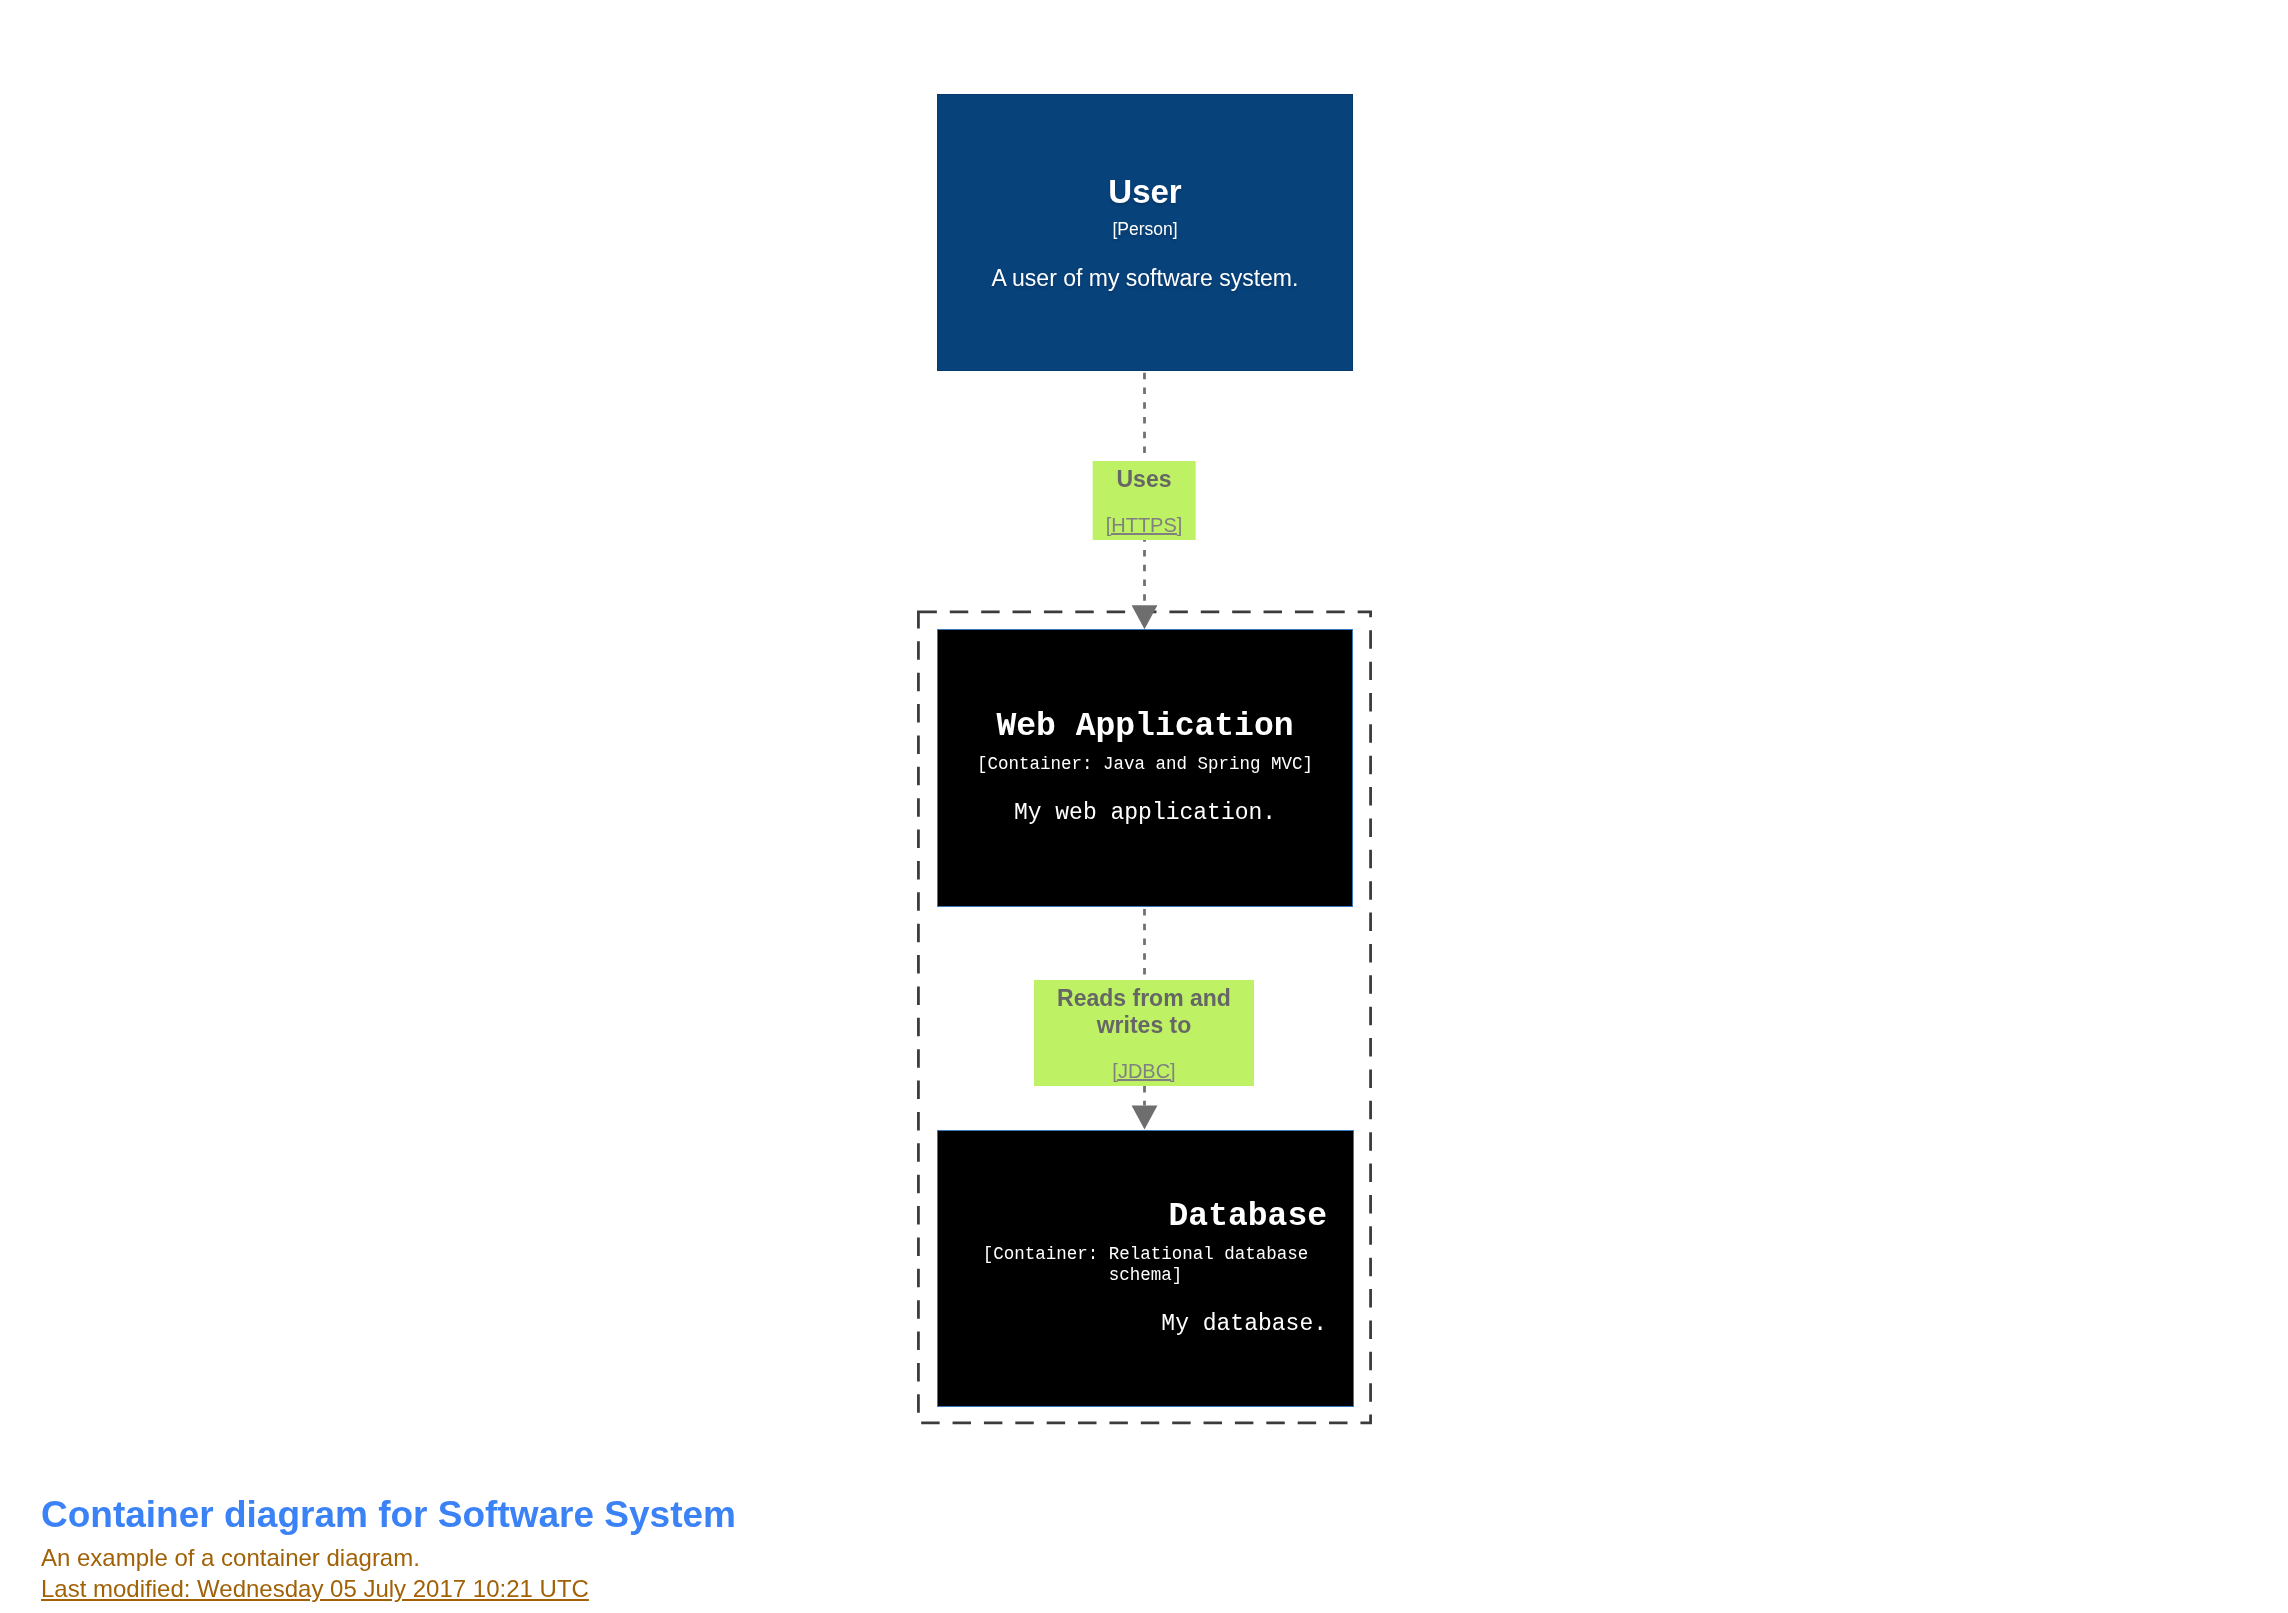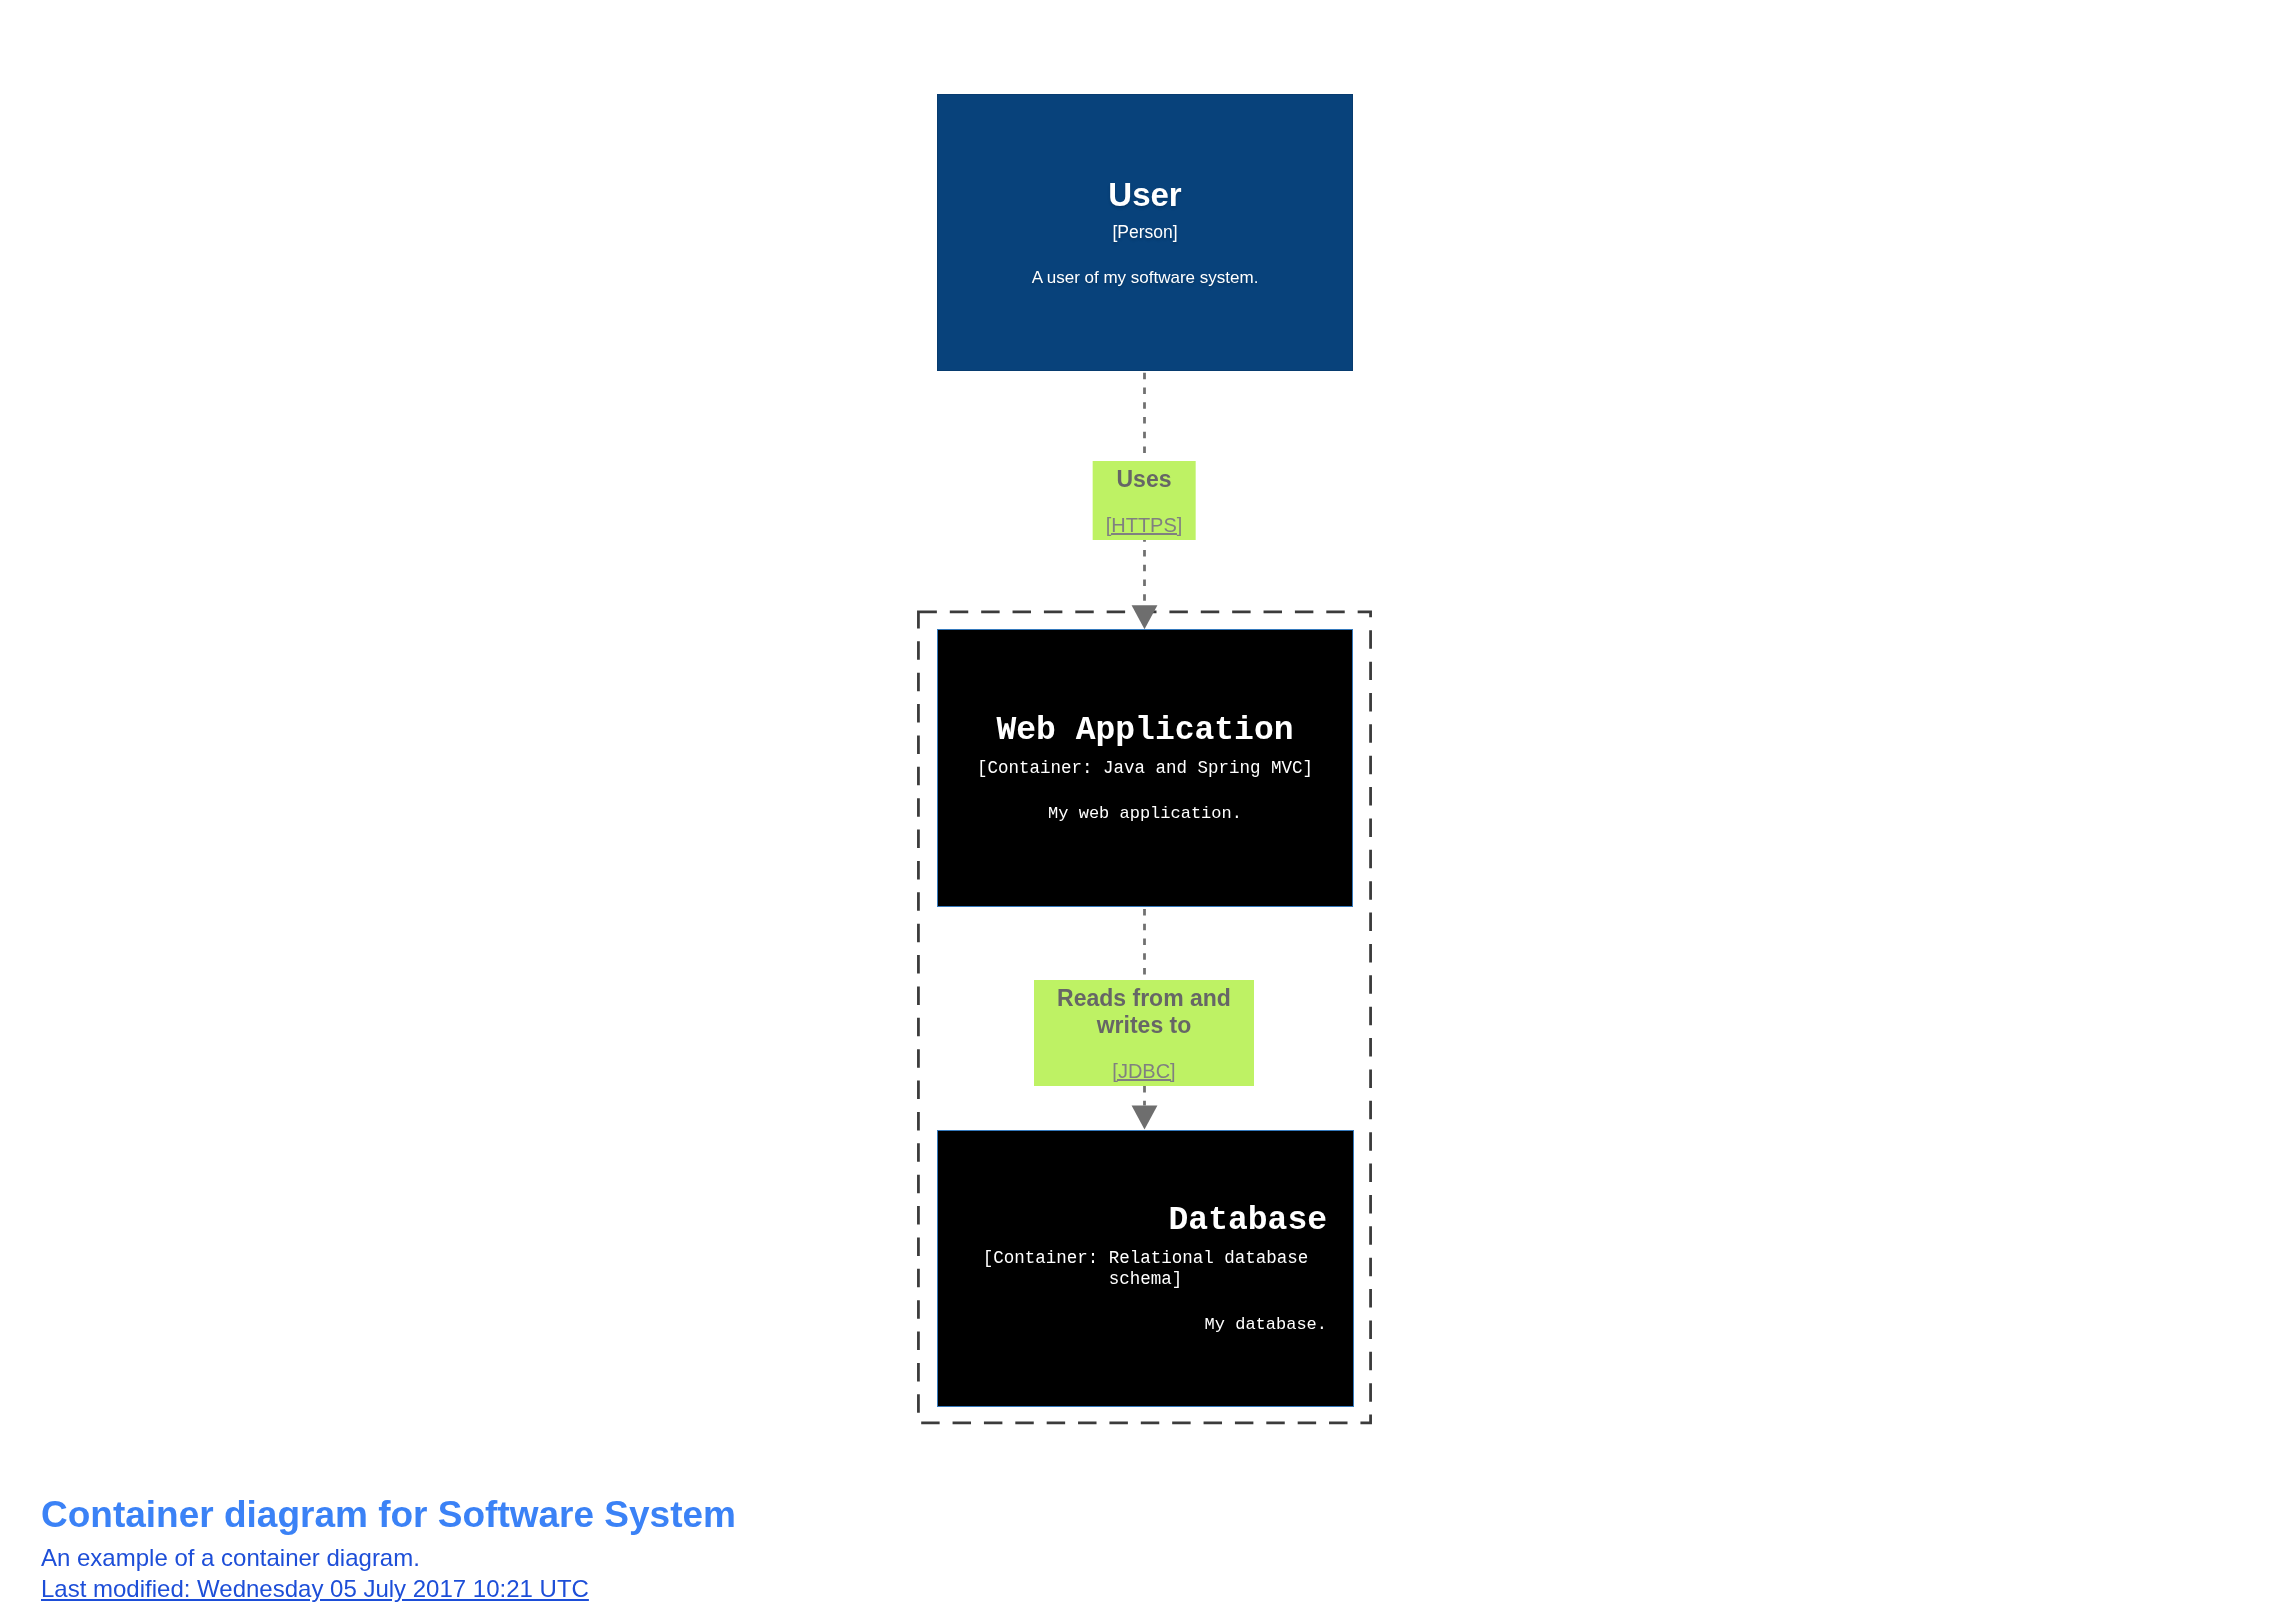--- a/index.html
+++ b/index.html
@@ -53,7 +53,7 @@
     line-height: 1.2;
   }
   .el-desc {
-    font-size: 17px;
+    font-size: 23px;
     margin-top: 25px;
     line-height: 1.2;
   }

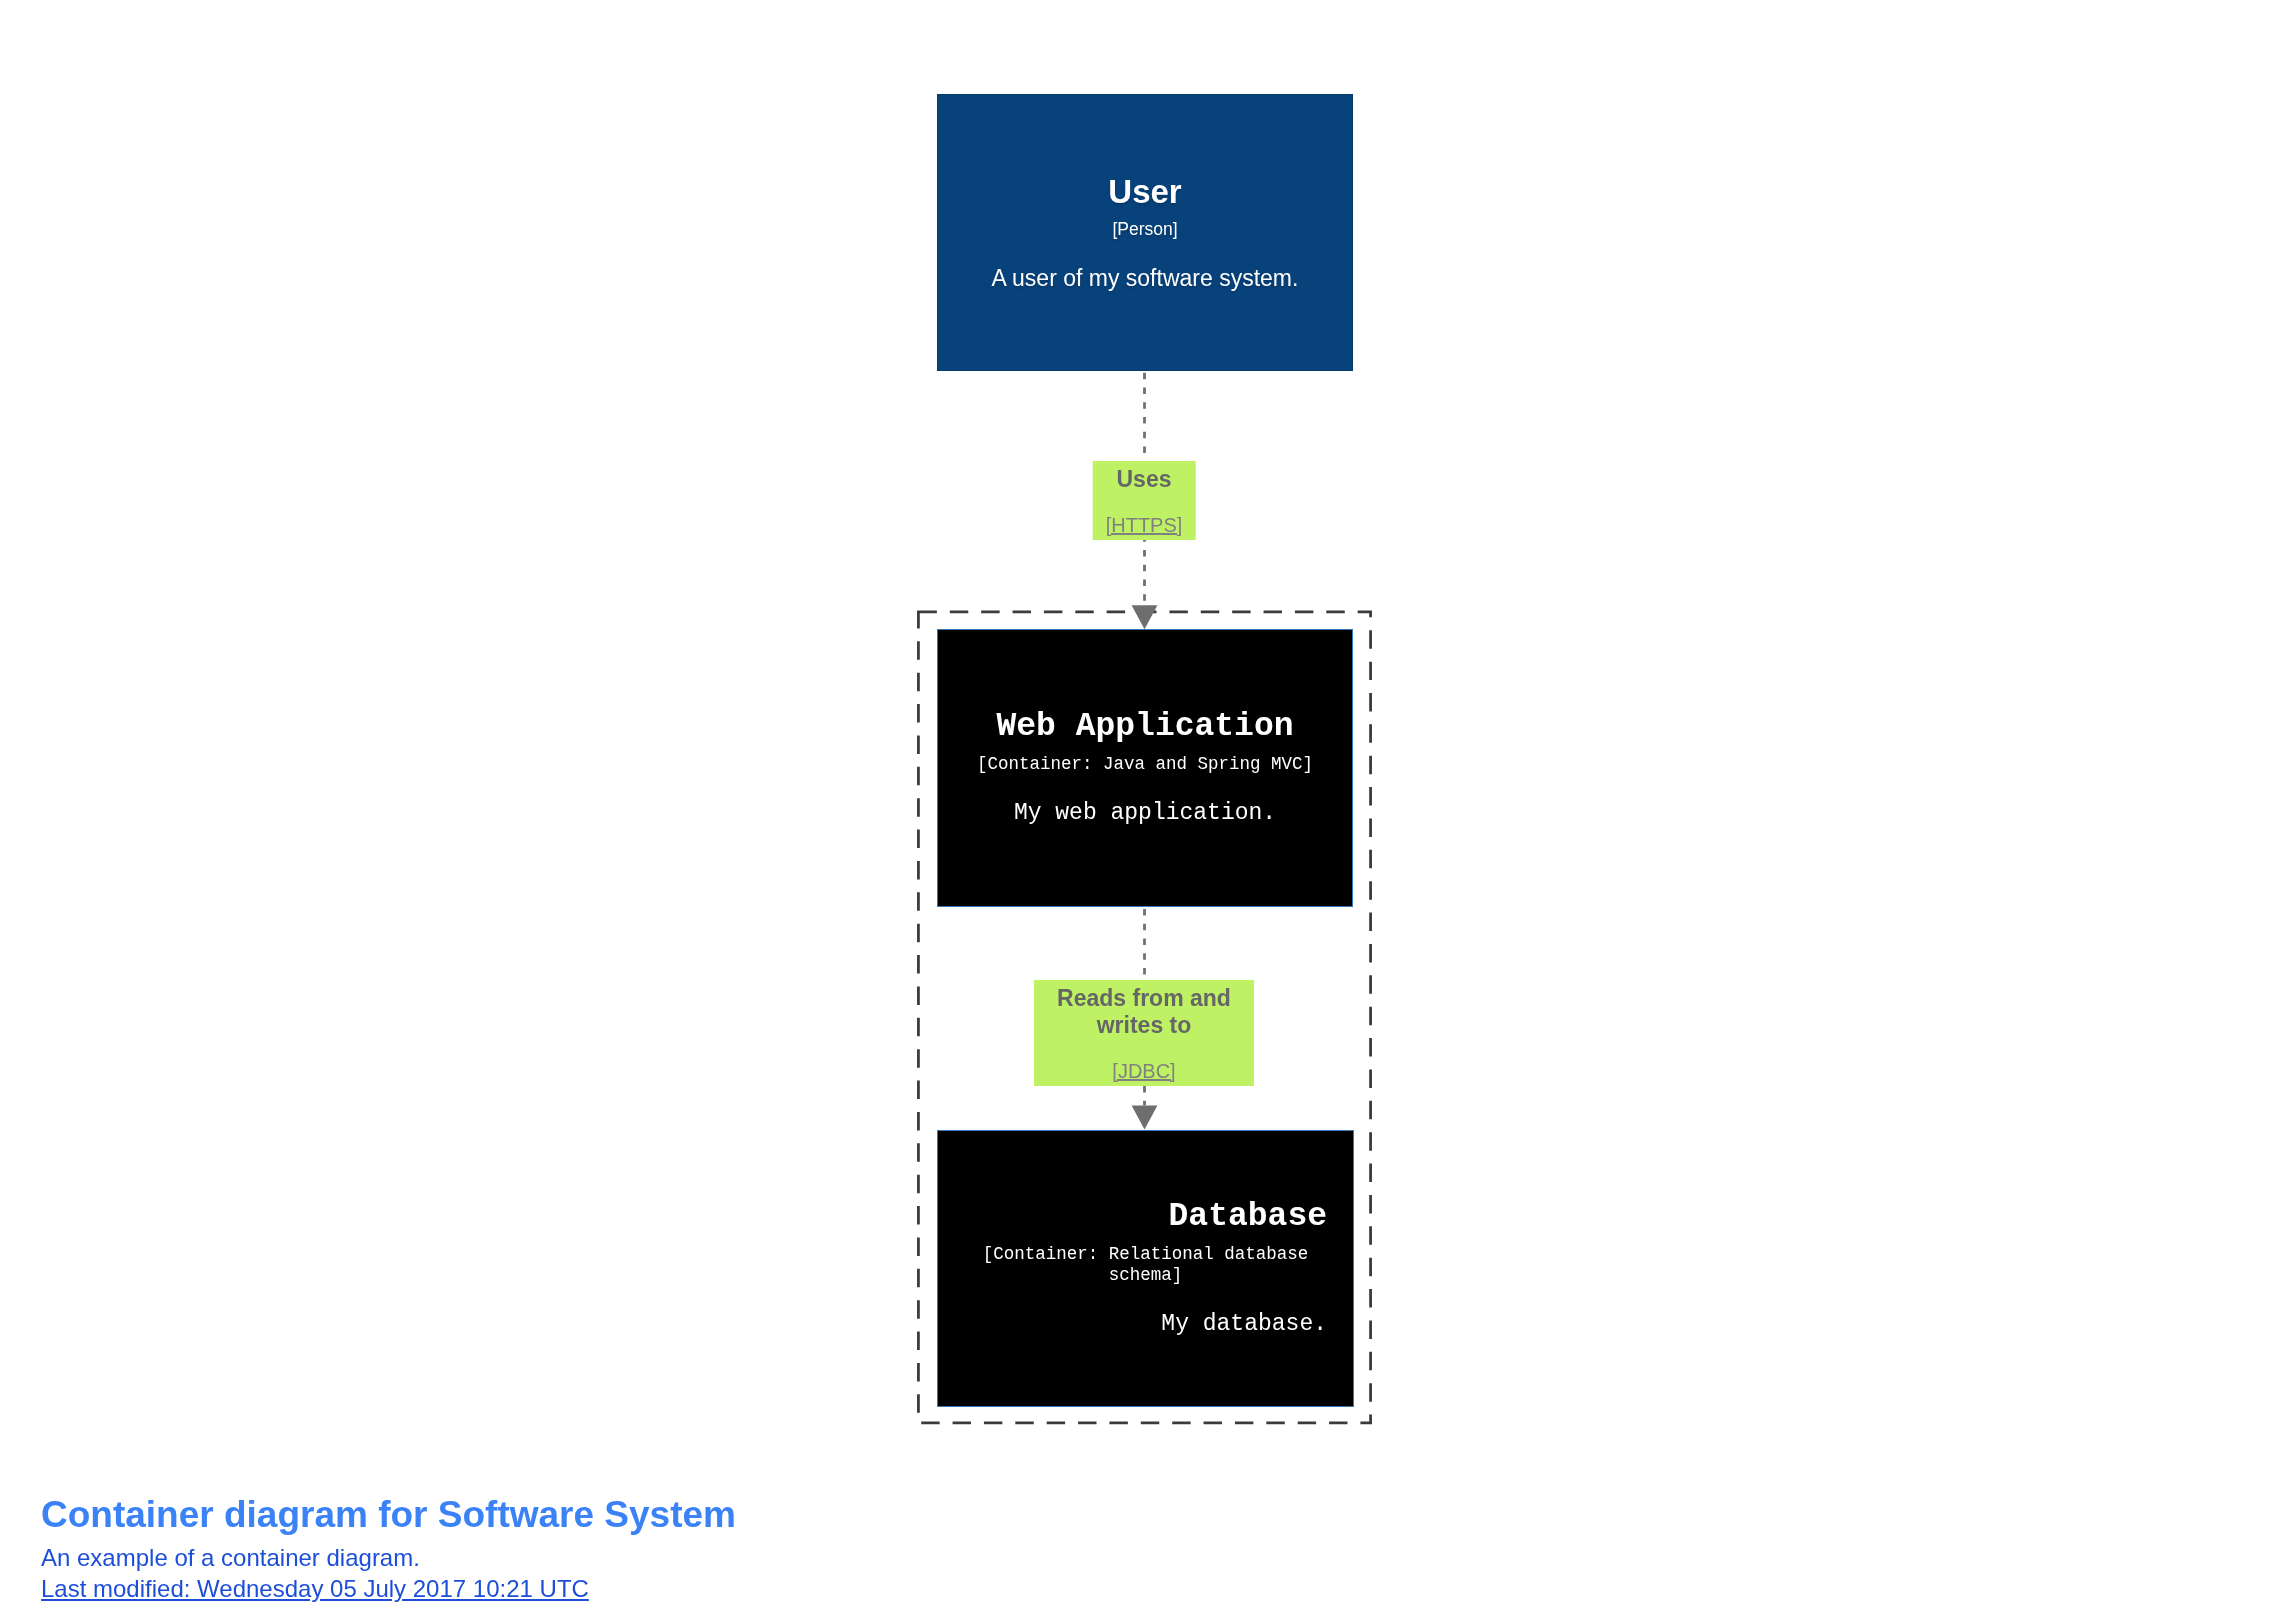--- a/index.html
+++ b/index.html
@@ -95,7 +95,7 @@
   }
   #footer .sub {
     font-size: 24px;
-    color: #1d4ed8;
+    color: #a16207;
     line-height: 1.18;
     margin-top: 6.5px;
   }

